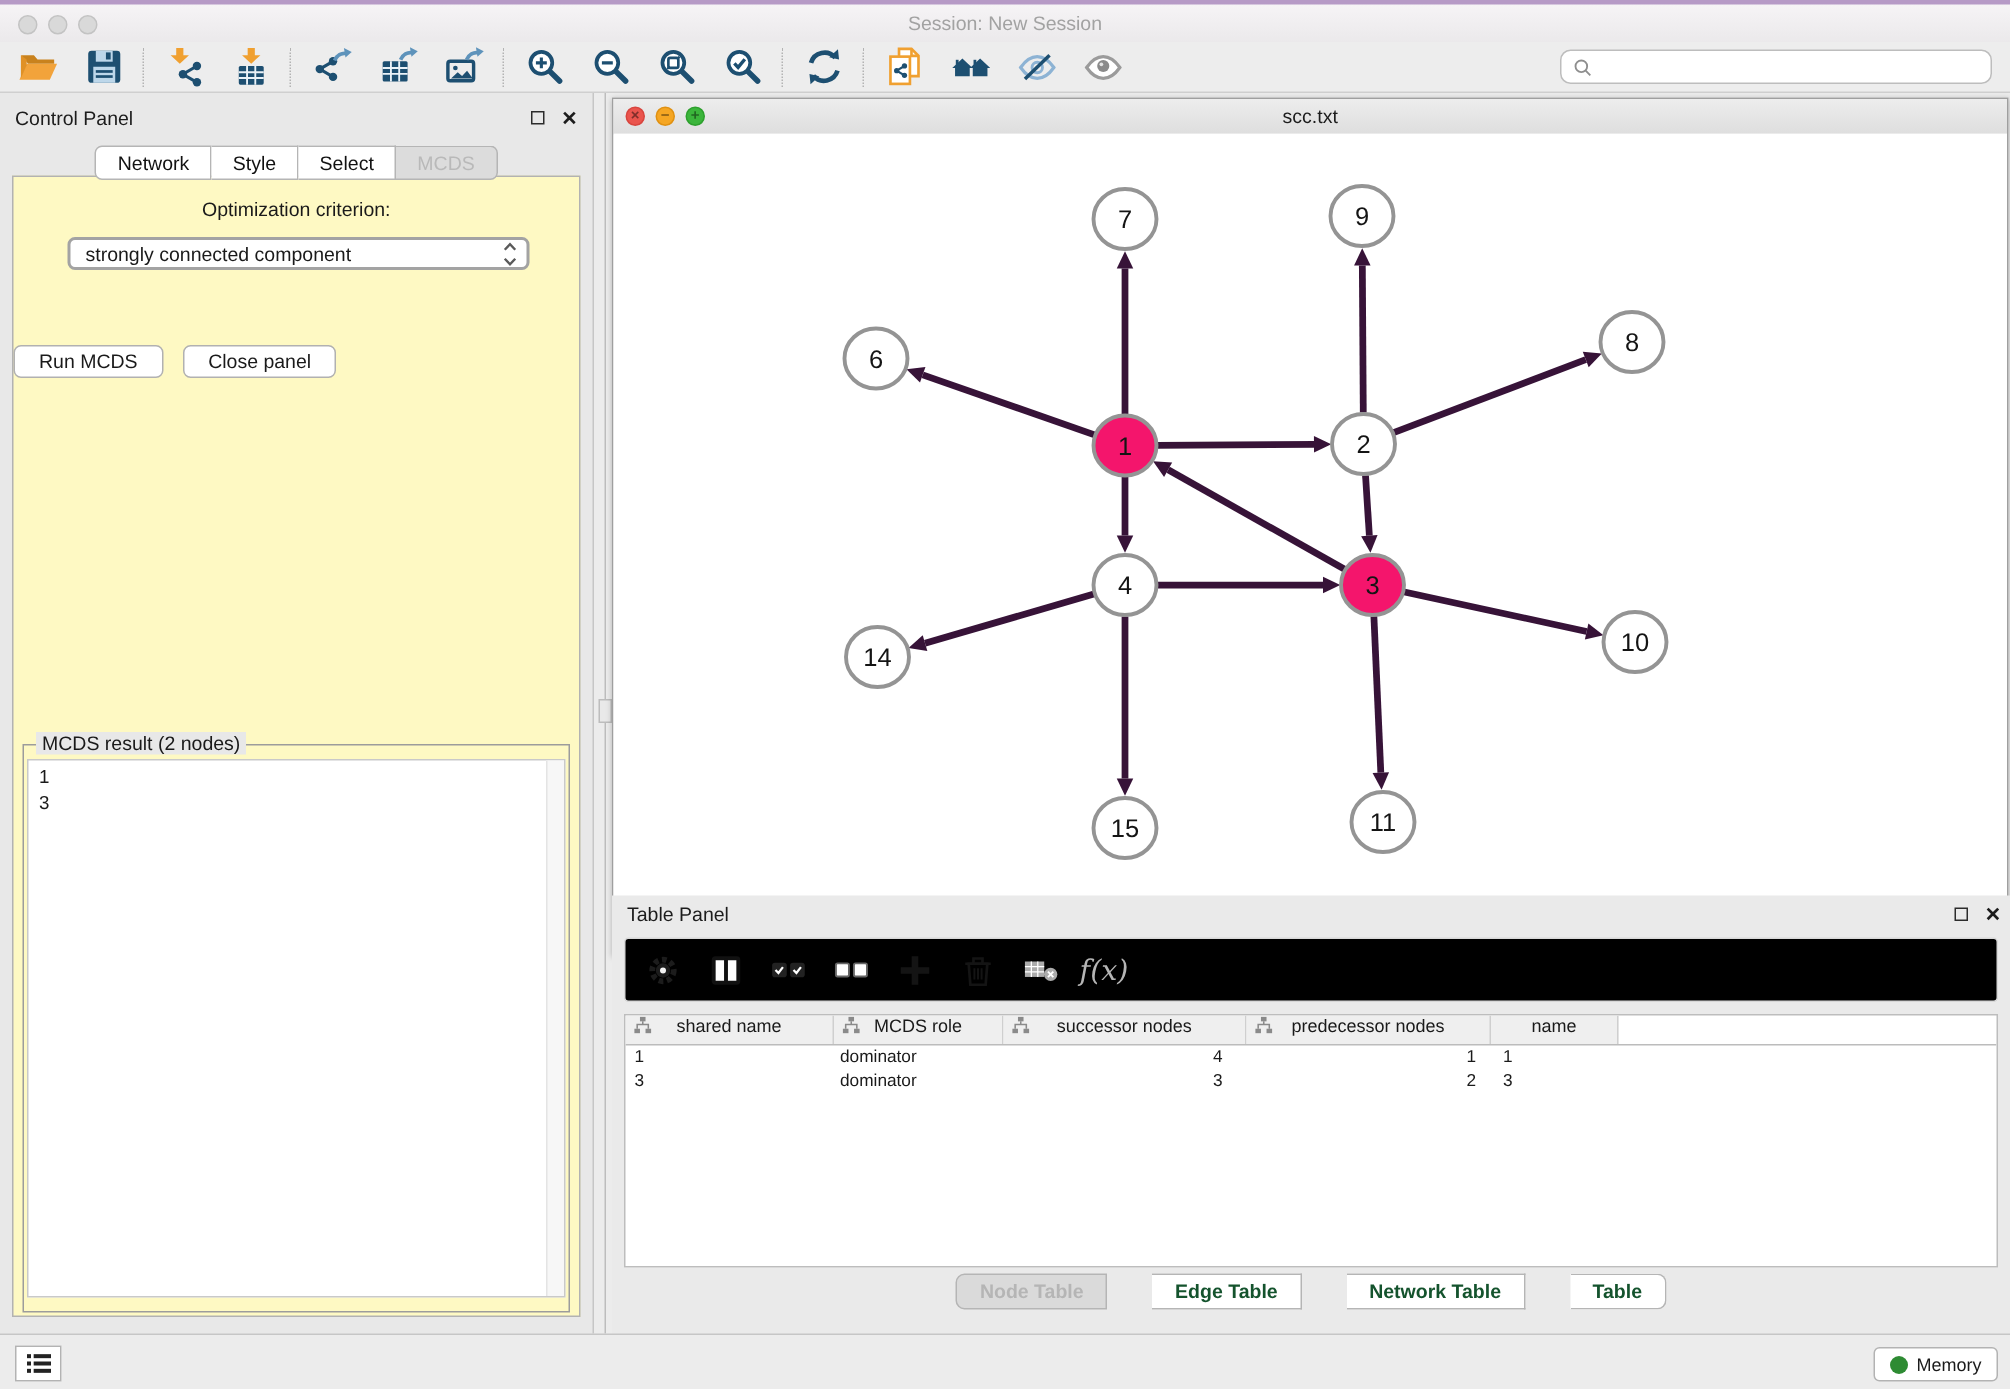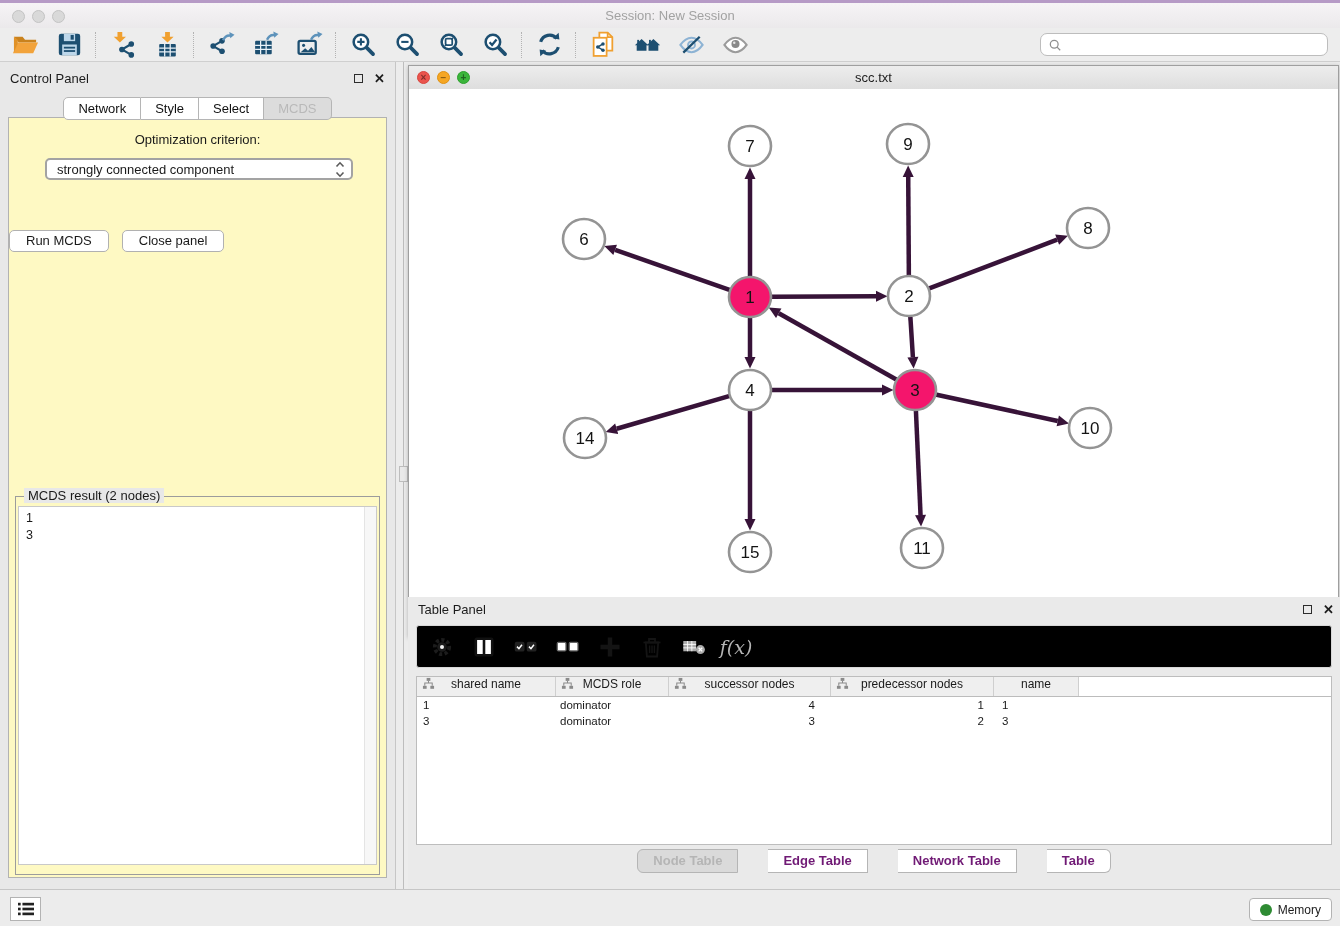--- a/index.html
+++ b/index.html
@@ -92,7 +92,7 @@
   .td{box-sizing:border-box;overflow:hidden;white-space:nowrap;}
   .tp-tabs{position:absolute;bottom:17px;left:0;right:0;display:flex;justify-content:center;gap:30px;}
   .btab{height:22px;line-height:22px;padding:0 15px;background:#fff;border:1px solid #b5b5b5;border-left:none;
-        font-size:13px;font-weight:bold;color:#701a75;}
+        font-size:13px;font-weight:bold;color:#14532d;}
   .btab.first{border-left:1px solid #b5b5b5;border-radius:6px 0 0 6px;}
   .btab.last{border-radius:0 6px 6px 0;}
   .btab.selected{background:#dadada;color:#b5b5b5;}

